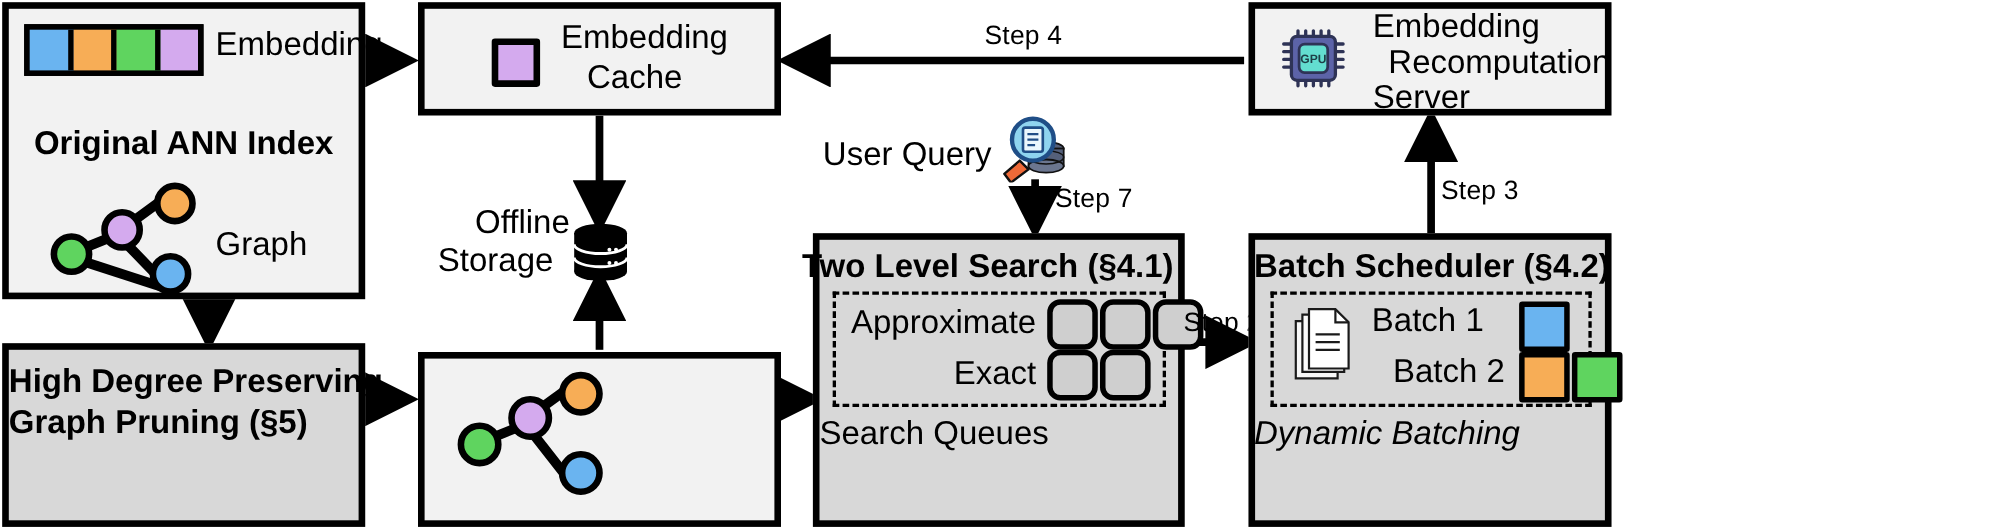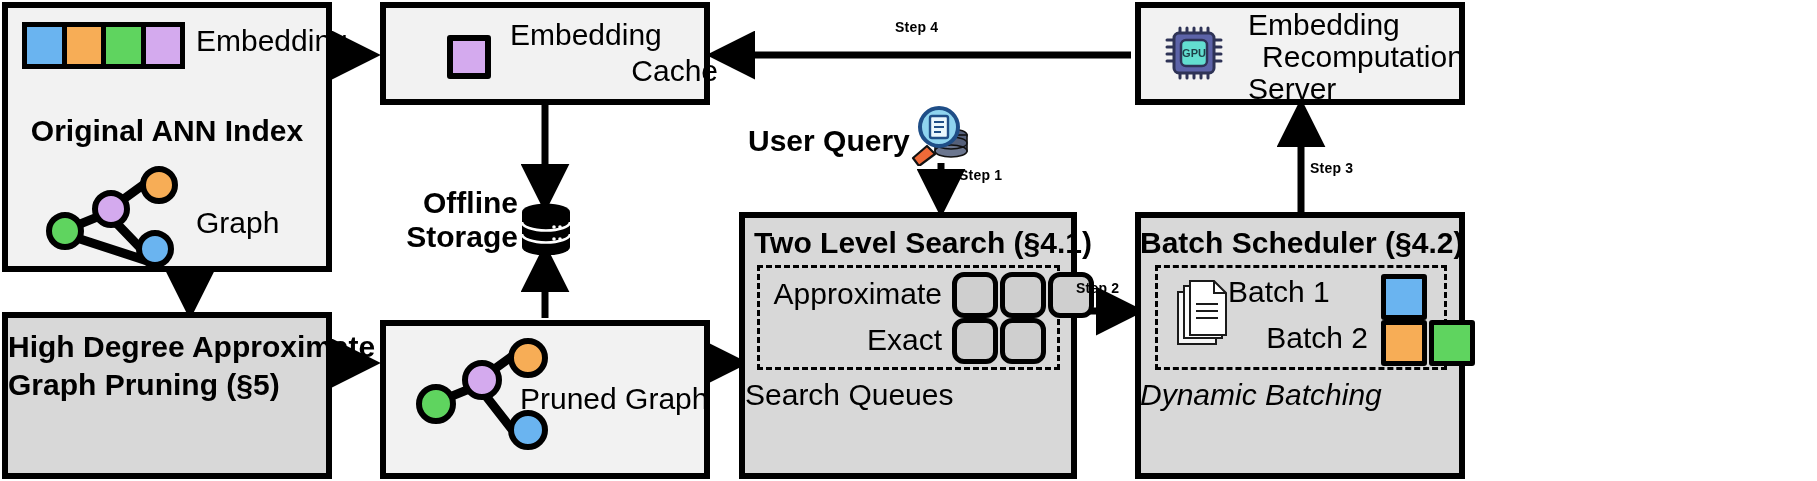--- a/index.html
+++ b/index.html
@@ -45,8 +45,8 @@
     text-align: center;
   }
   .step {
-    font-size: 14px;
-    font-weight: 700;
+    font-size: 24px;
+    font-weight: 400;
     letter-spacing: 0.2px;
   }
   .plain { font-size: 30px; }

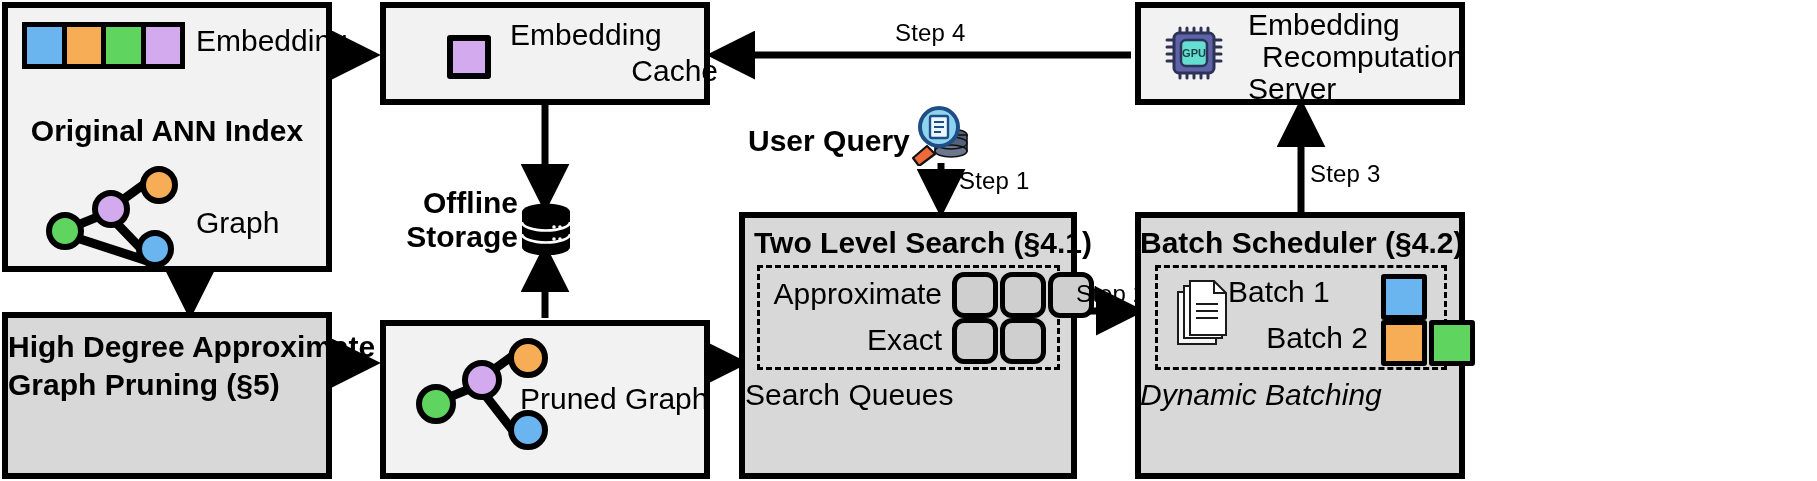--- a/index.html
+++ b/index.html
@@ -176,7 +176,7 @@
   </div>
   <div class="sq" style="left:447px; top:35px; width:44px; height:44px; background:#d4aaee;"></div>
   <div class="lbl ttl" style="left:510px; top:18px; width:190px; text-align:left;">Embedding</div>
-  <div class="lbl ttl" style="left:528px; top:54px; width:190px; text-align:right;">Cache</div>
+  <div class="lbl ttl" style="left:482px; top:54px; width:190px; text-align:center;">Cache</div>
 
   <div class="lbl plain-b" style="left:408px; top:186px; width:110px; text-align:right;">Offline</div>
   <div class="lbl plain-b" style="left:398px; top:220px; width:120px; text-align:right;">Storage</div>

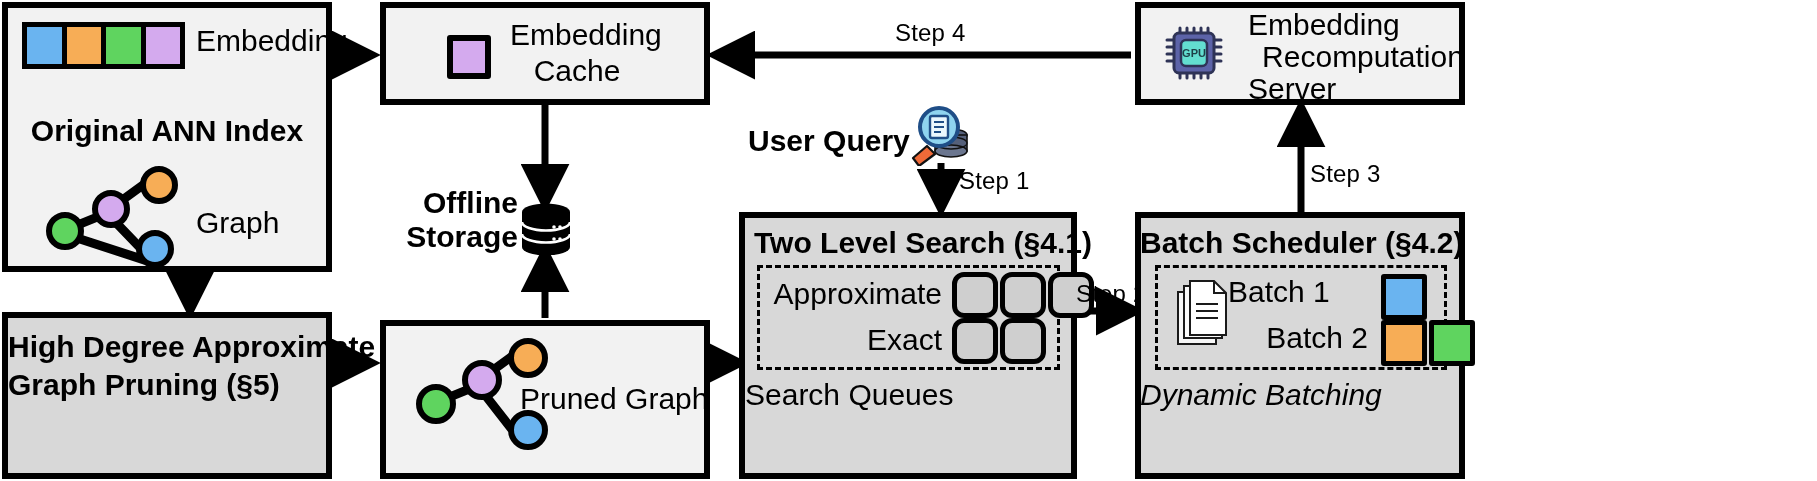--- a/index.html
+++ b/index.html
@@ -50,7 +50,7 @@
     letter-spacing: 0.2px;
   }
   .plain { font-size: 30px; }
-  .plain-b { font-size: 30px; font-weight: 700; }
+  .plain-b { font-size: 30px; font-weight: 400; }
   svg.arrowlayer {
     position: absolute;
     left: 0; top: 0;

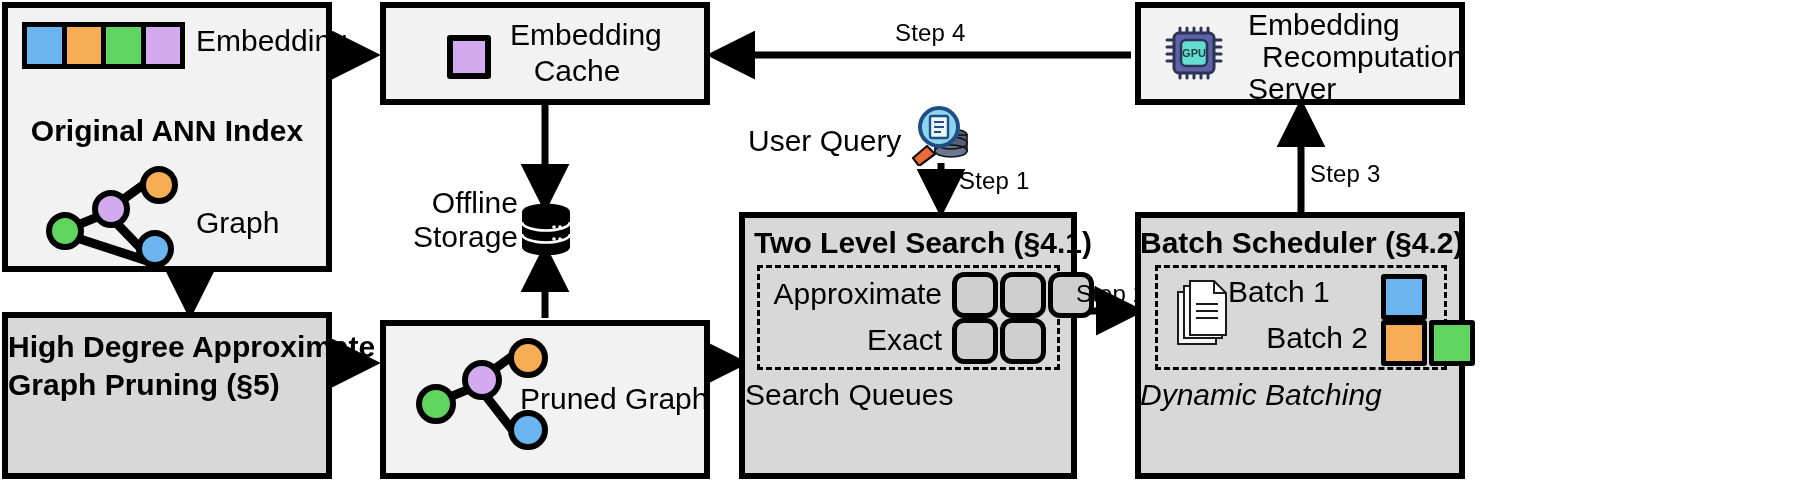--- a/index.html
+++ b/index.html
@@ -219,7 +219,7 @@
     <path d="M31,18 h10 M31,23 h10 M31,28 h7" stroke="#1f4e87" stroke-width="2"></path>
   </svg>
 
-  <div class="lbl step" style="left:959px; top:168px; width:110px;">Step 1</div>
+  <div class="lbl step" style="left:959px; top:168px; width:110px;">Step 7</div>
 
   <div class="box shaded" style="left:739px; top:212px; width:338px; height:267px;">
   </div>

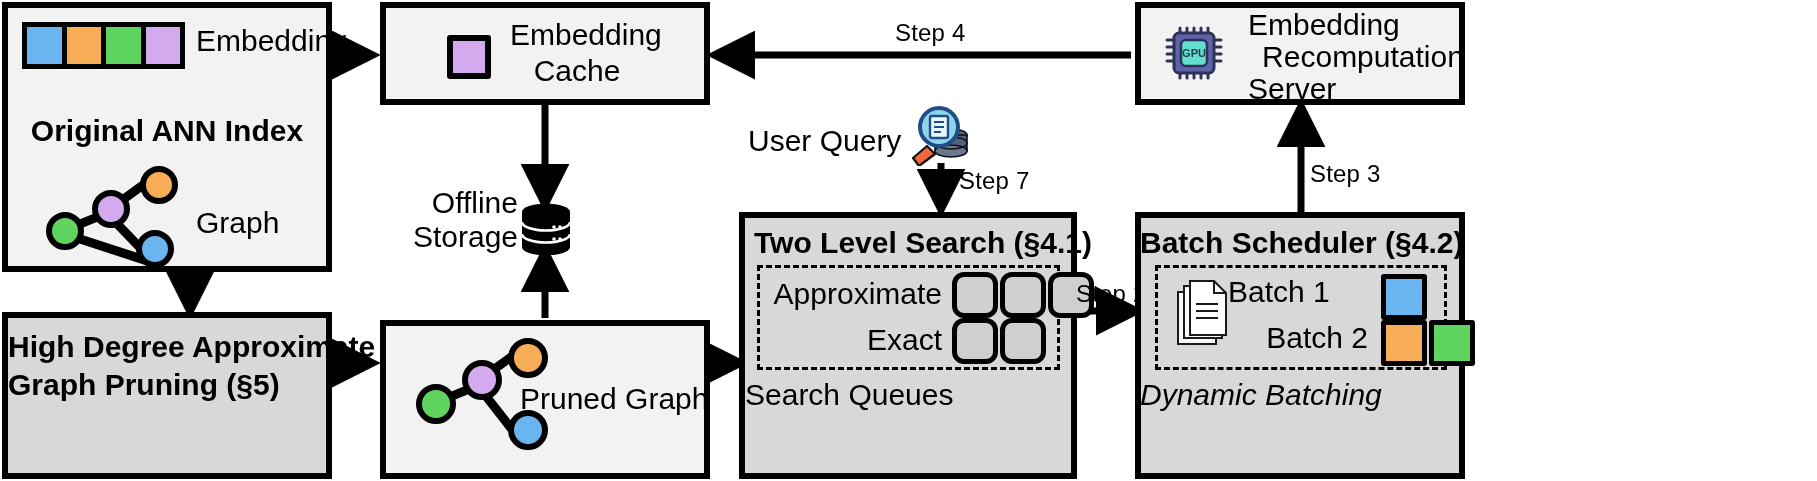--- a/index.html
+++ b/index.html
@@ -179,7 +179,7 @@
   <div class="lbl ttl" style="left:482px; top:54px; width:190px; text-align:center;">Cache</div>
 
   <div class="lbl plain-b" style="left:408px; top:186px; width:110px; text-align:right;">Offline</div>
-  <div class="lbl plain-b" style="left:398px; top:220px; width:120px; text-align:right;">Storage</div>
+  <div class="lbl plain-b" style="left:398px; top:220px; width:120px; text-align:left;">Storage</div>
 
   <svg style="position:absolute; left:521px; top:203px; width:50px; height:52px;" viewBox="0 0 50 52">
     <ellipse cx="25" cy="9" rx="24" ry="8.5" fill="#000"></ellipse>

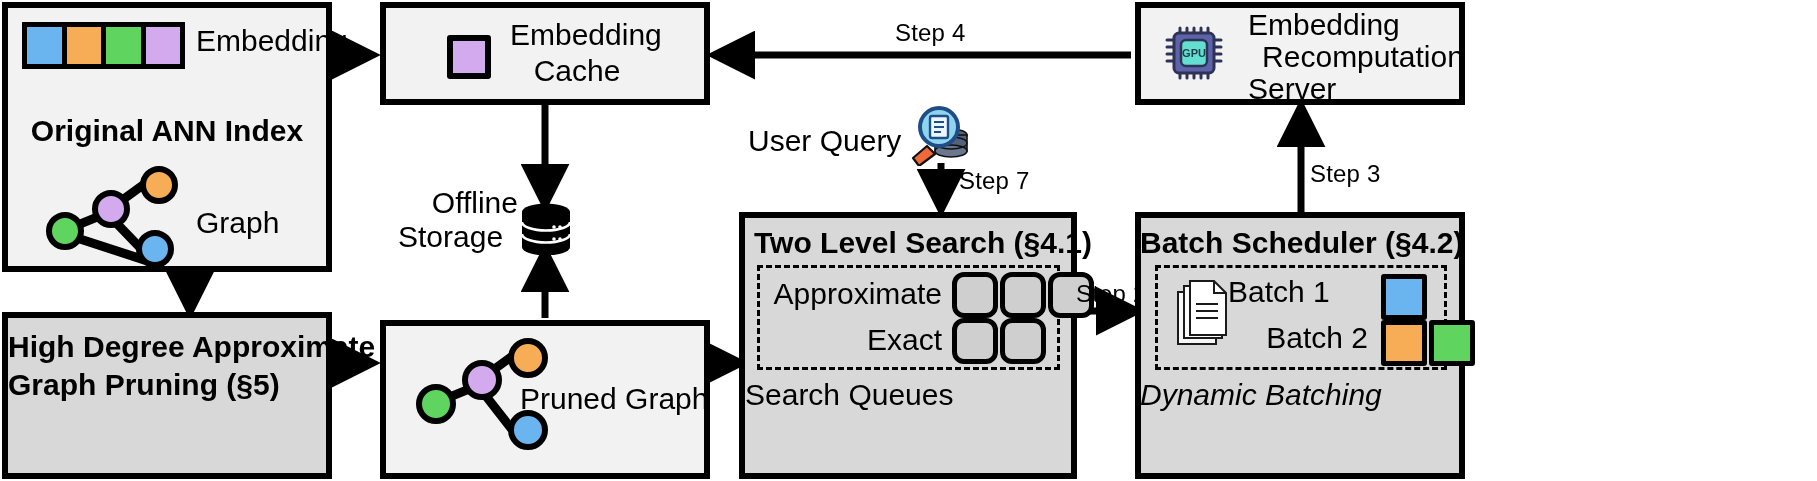--- a/index.html
+++ b/index.html
@@ -223,7 +223,7 @@
 
   <div class="box shaded" style="left:739px; top:212px; width:338px; height:267px;">
   </div>
-  <div class="lbl ttl-b" style="left:754px; top:226px; width:326px;">Two Level Search (§4.1)</div>
+  <div class="lbl ttl-b" style="left:729px; top:226px; width:326px;">Two Level Search (§4.1)</div>
   <div class="dashed" style="left:757px; top:265px; width:303px; height:105px;"></div>
 
   <div class="lbl ttl" style="left:762px; top:277px; width:180px; text-align:right;">Approximate</div>

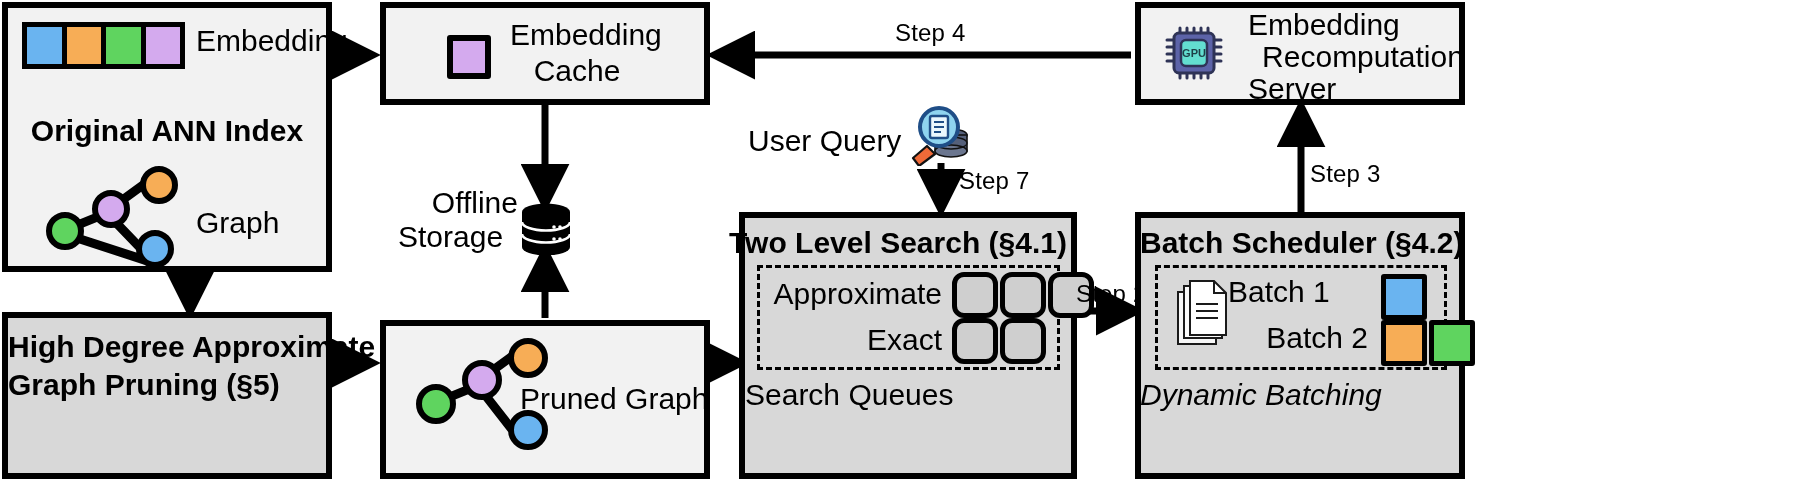--- a/index.html
+++ b/index.html
@@ -256,7 +256,7 @@
     <path d="M22,24 h22 M22,31 h22 M22,38 h22" stroke="#1a1a1a" stroke-width="2"></path>
   </svg>
 
-  <div class="lbl ttl" style="left:1228px; top:275px; width:140px; text-align:left;">Batch 1</div>
+  <div class="lbl ttl" style="left:1228px; top:275px; width:140px; text-align:center;">Batch 1</div>
   <div class="batchsw" style="left:1381px; top:274px; background:#6ab4f0;"></div>
 
   <div class="lbl ttl" style="left:1228px; top:321px; width:140px; text-align:right;">Batch 2</div>

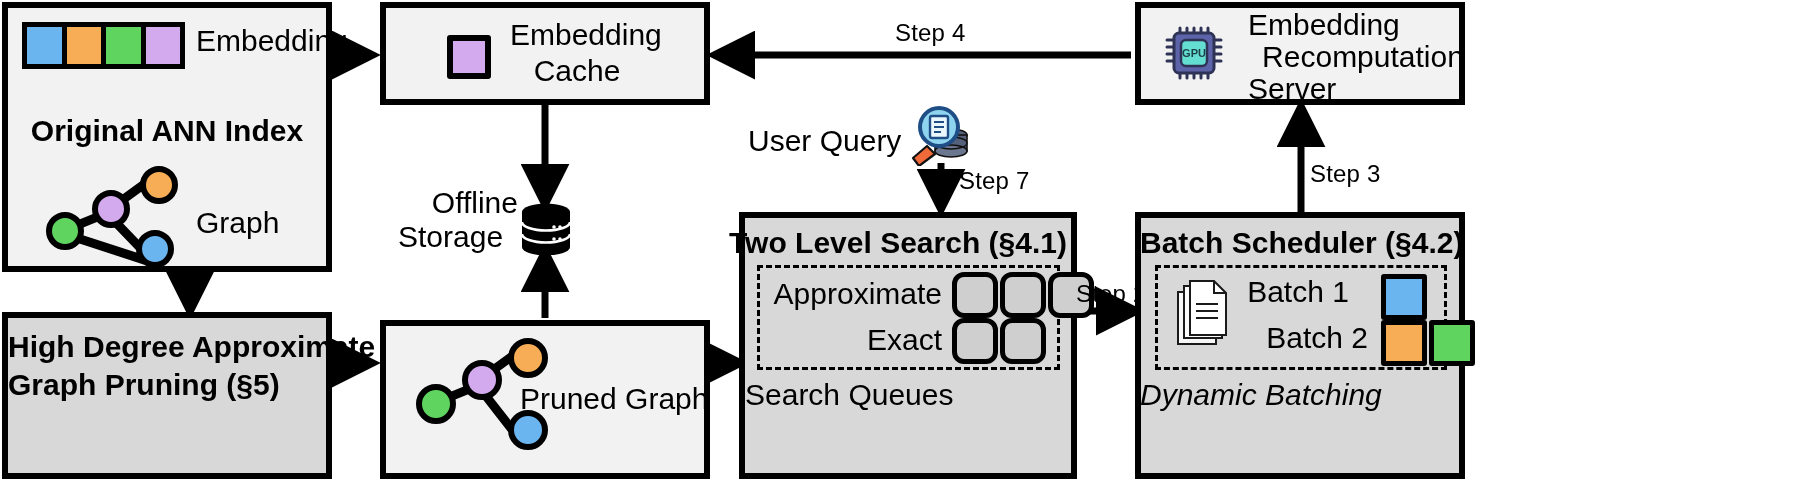--- a/index.html
+++ b/index.html
@@ -169,7 +169,7 @@
 
   <div class="box shaded" style="left:2px; top:312px; width:330px; height:167px;">
   </div>
-  <div class="lbl ttl-b" style="left:8px; top:330px; width:318px;">High Degree Approximate</div>
+  <div class="lbl ttl-b" style="left:8px; top:330px; width:318px;">High Degree Preserving</div>
   <div class="lbl ttl-b" style="left:8px; top:368px; width:258px;">Graph Pruning (§5)</div>
 
   <div class="box" style="left:380px; top:2px; width:330px; height:103px;">

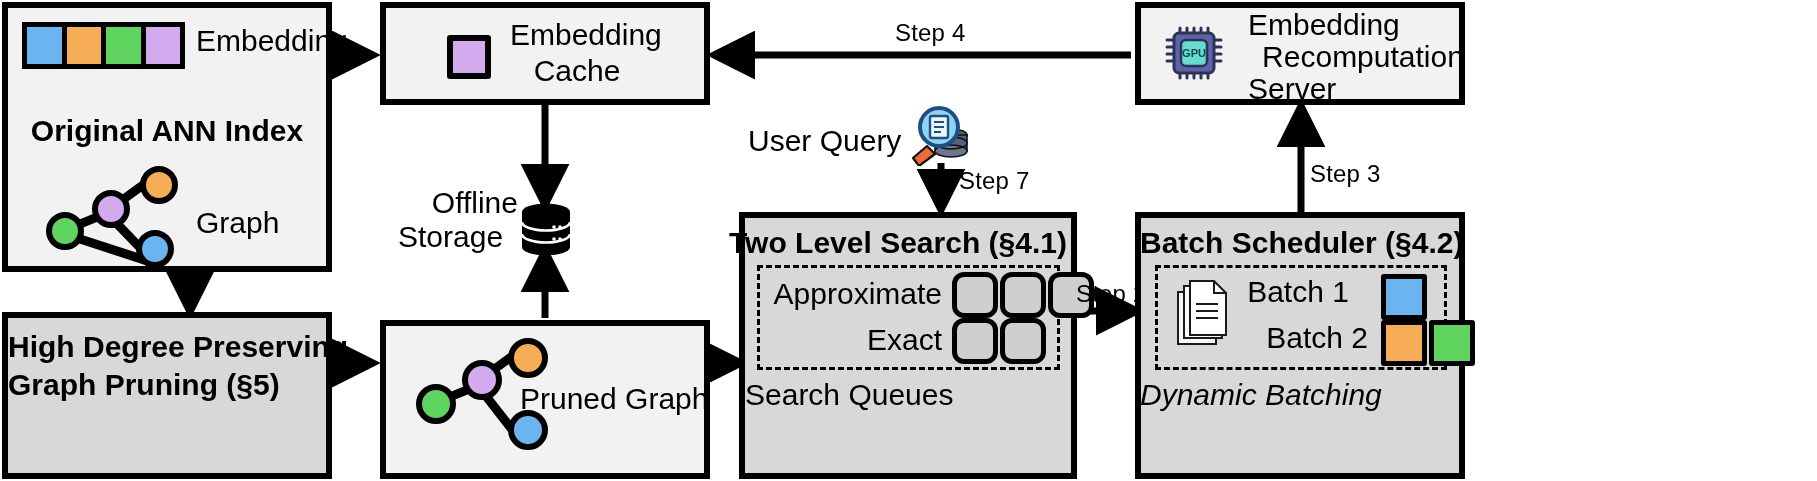--- a/index.html
+++ b/index.html
@@ -204,7 +204,6 @@
     <div class="gnode" style="left:100px; top:-12px; width:40px; height:40px; background:#f7ad56;"></div>
     <div class="gnode" style="left:100px; top:60px; width:40px; height:40px; background:#6ab4f0;"></div>
   </div>
-  <div class="lbl ttl" style="left:520px; top:382px; width:190px; text-align:left;">Pruned Graph</div>
 
   <div class="lbl plain-b" style="left:748px; top:124px; width:150px; text-align:left;">User Query</div>
 

